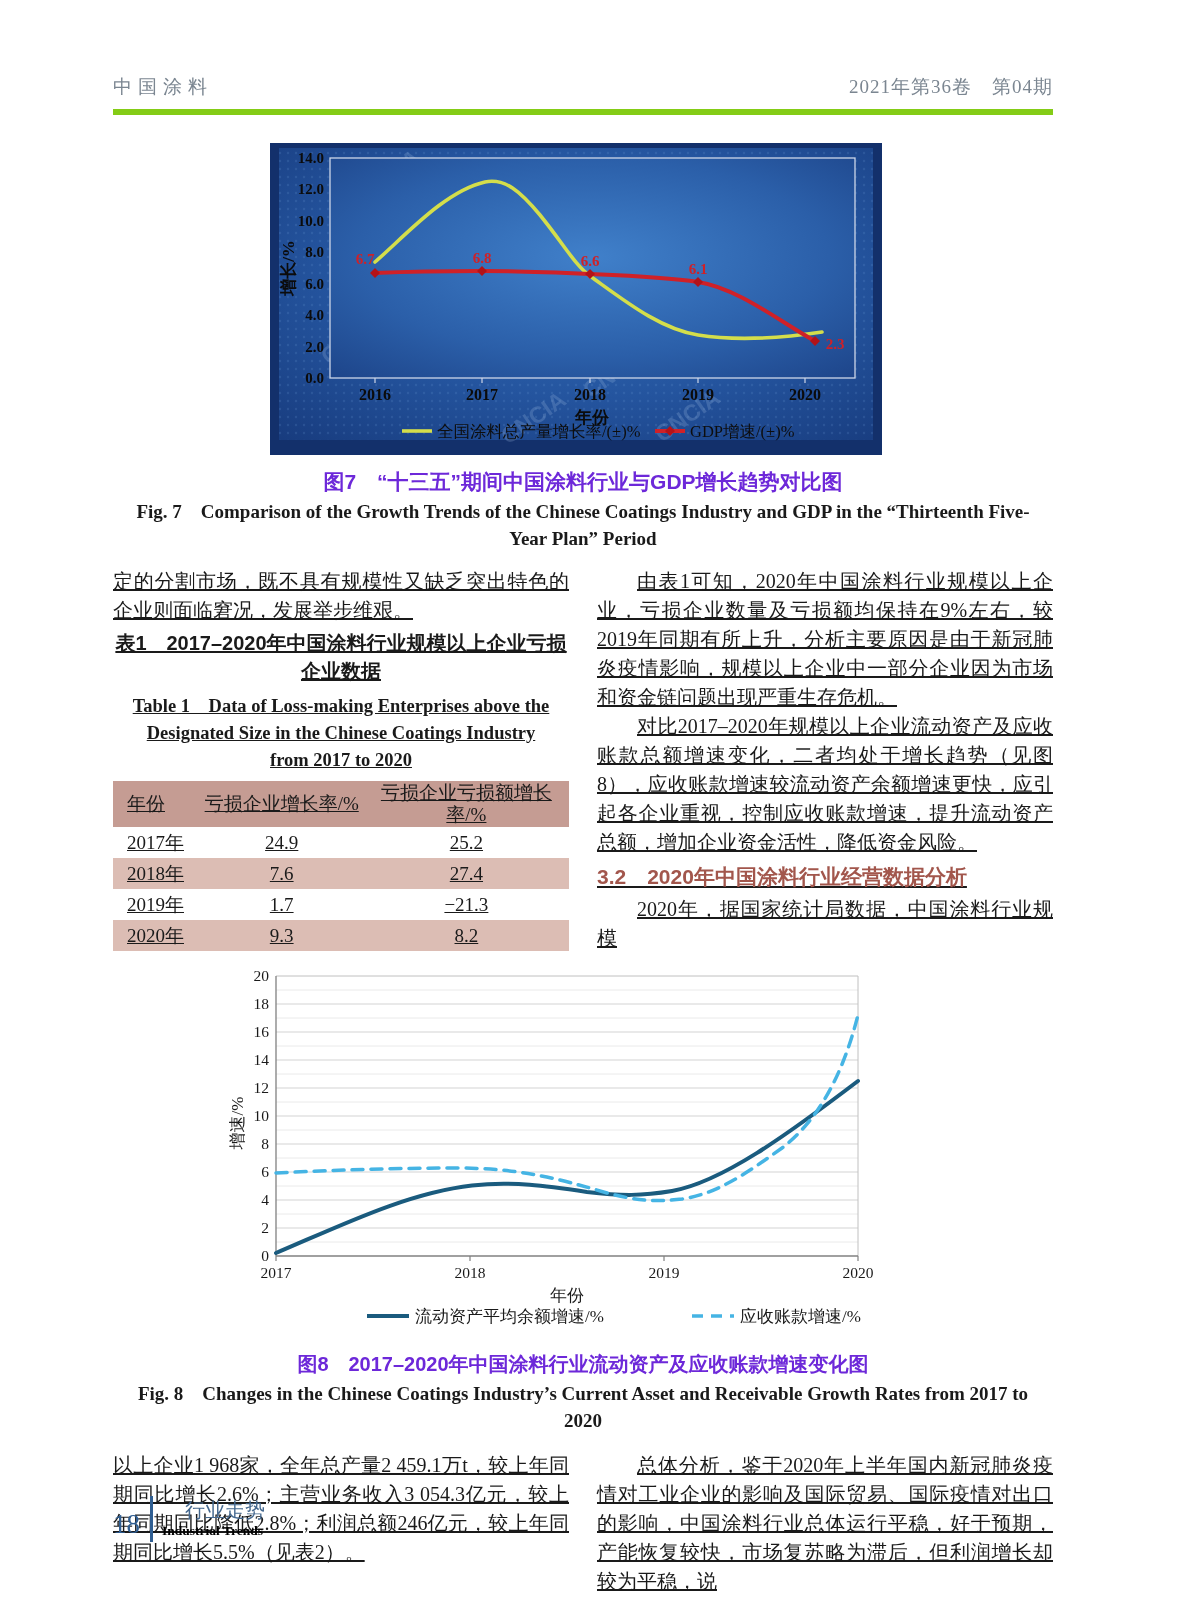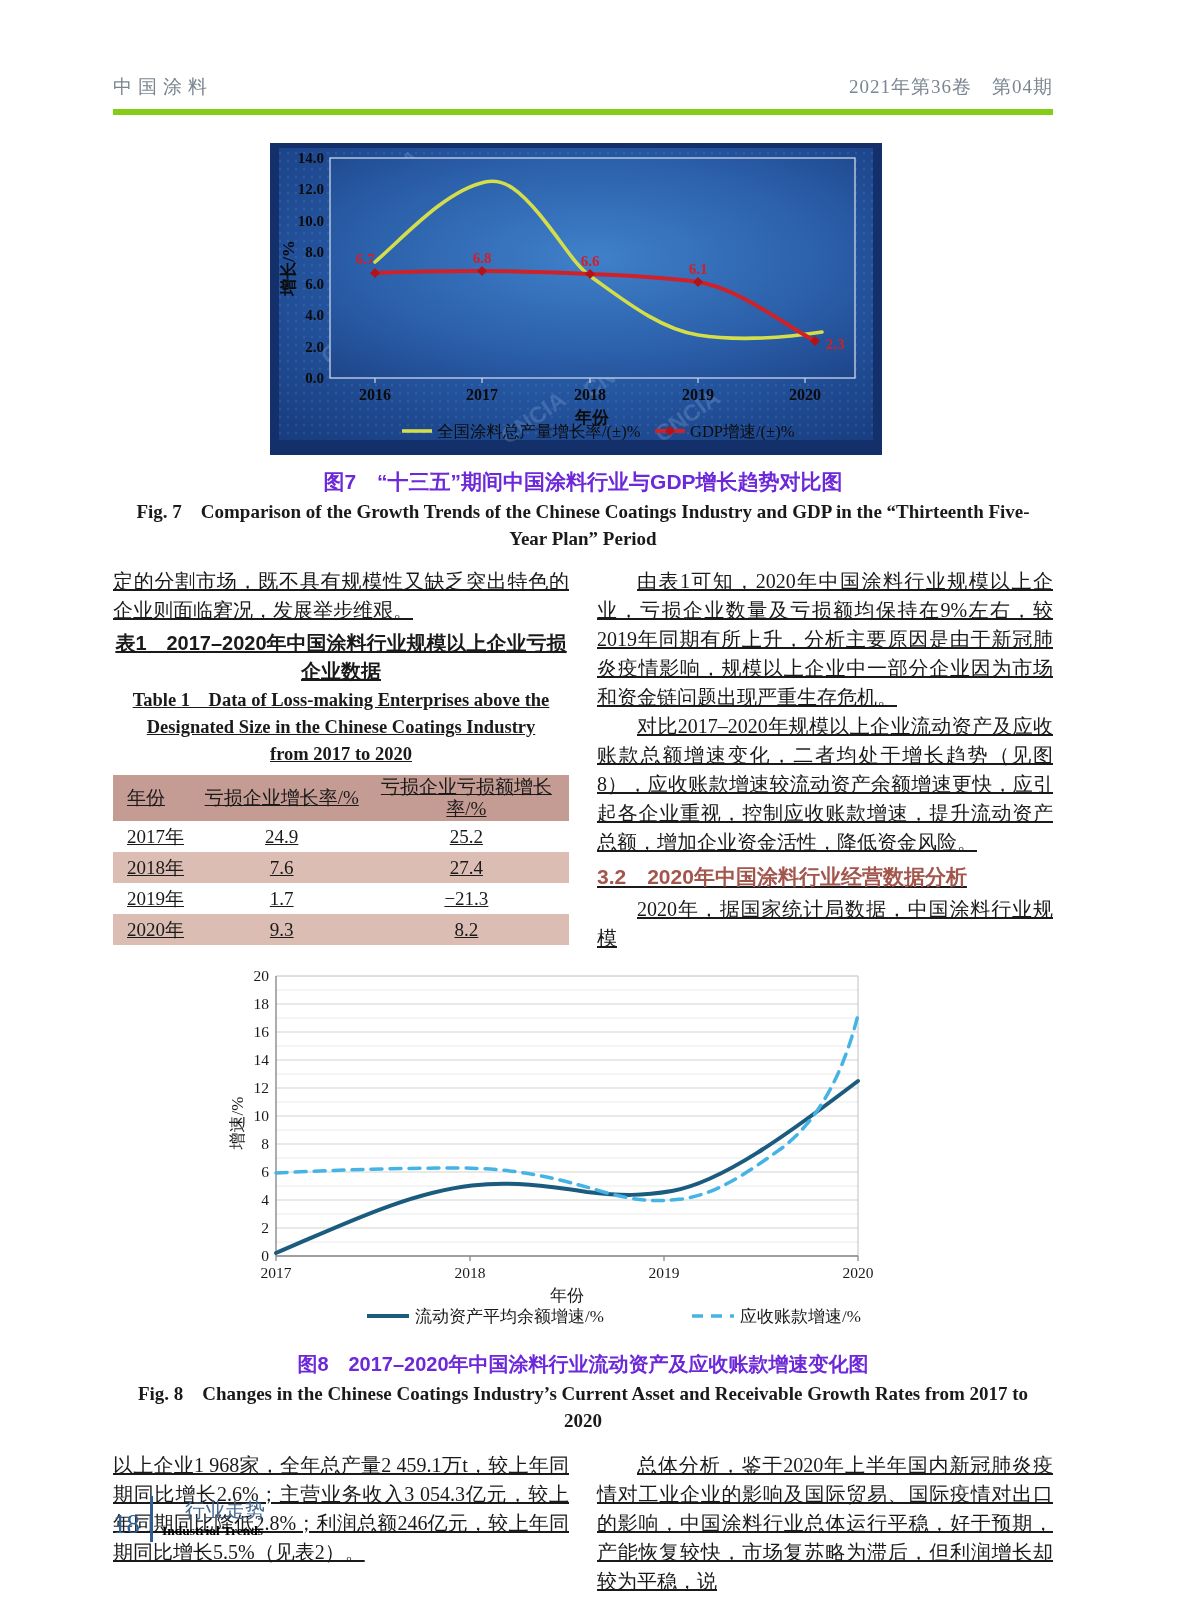--- a/index.html
+++ b/index.html
@@ -26,7 +26,7 @@
   .para.indent{text-indent:2em;}
   .tbl-cap-zh{font-family:"Liberation Sans","DejaVu Sans",sans-serif;font-weight:bold;font-size:20px;
               line-height:28px;text-align:center;margin-top:4px;}
-  .tbl-cap-en{font-weight:bold;font-size:18.5px;line-height:27px;text-align:center;margin-top:2px;padding:0 14px;}
+  .tbl-cap-en{font-weight:bold;font-size:18.5px;line-height:27px;text-align:center;margin-top:8px;padding:0 14px;}
   table.t1{width:100%;border-collapse:collapse;margin-top:7px;font-size:19px;line-height:22px;}
   table.t1 th{background:#c59c93;font-weight:normal;height:33px;}
   table.t1 td{height:29px;}

